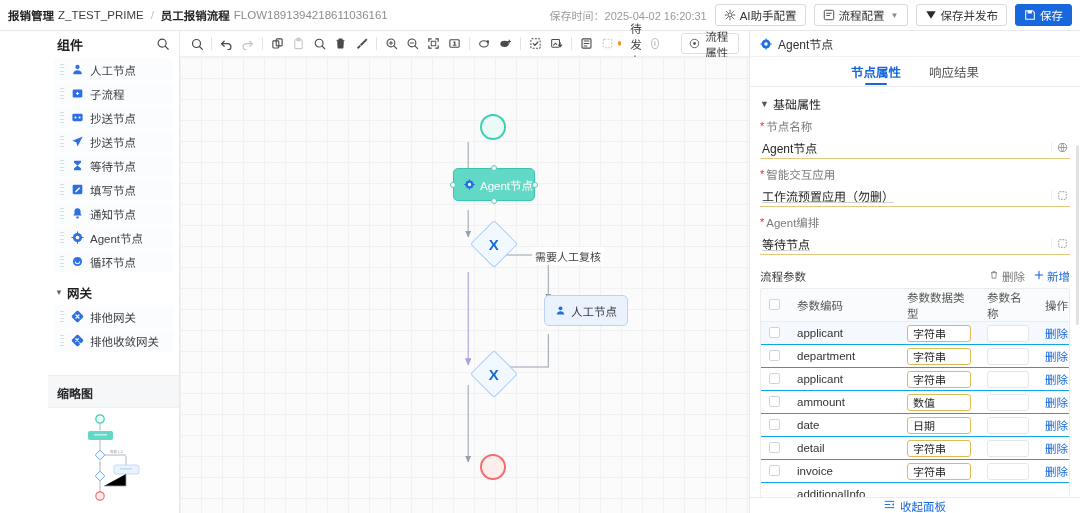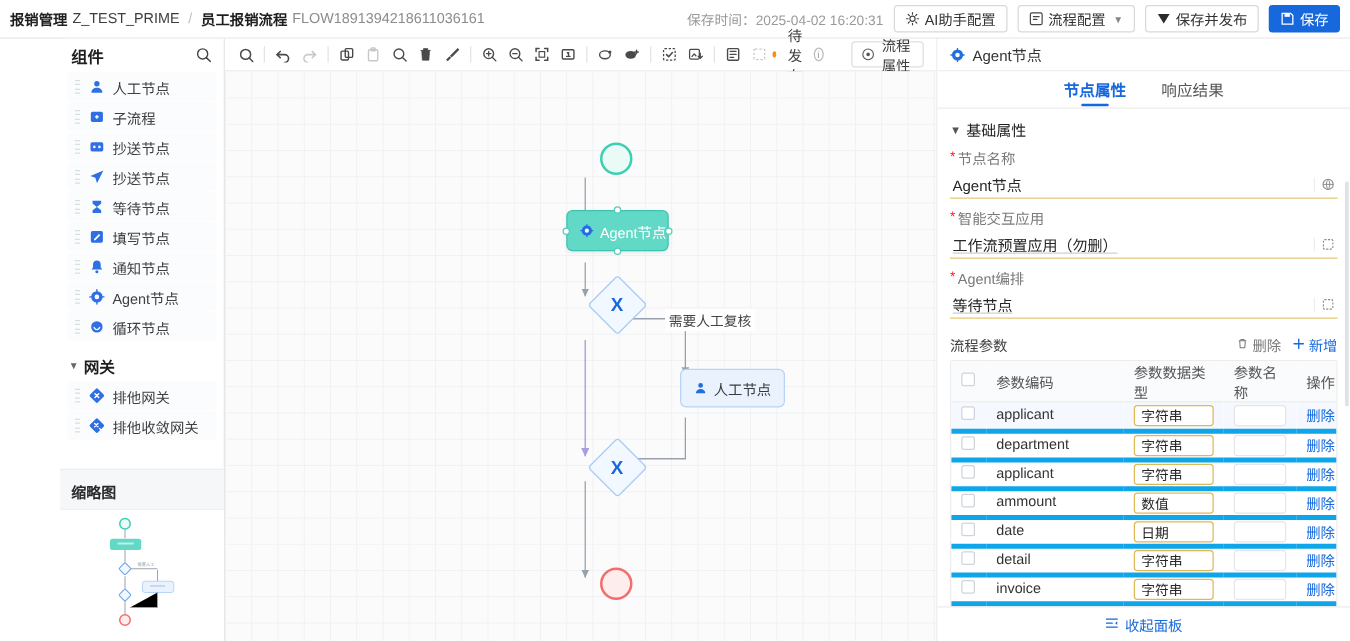--- a/index.html
+++ b/index.html
@@ -161,7 +161,7 @@
     background: #fafbfc; font-size: 11.5px; color: #555; font-weight: normal;
     text-align: left; height: 24px; padding: 0 8px; border-bottom: 1px solid #ececec;
   }
-  table.ptbl td { height: 23px; padding: 0 8px; font-size: 11.5px; color: #333; border-bottom: 4px solid #0ea5e9; }
+  table.ptbl td { height: 23px; padding: 0 8px; font-size: 11.5px; color: #333; border-bottom: 1px solid #0ea5e9; }
   table.ptbl tr.sel td { background: #f5f9ff; }
   .cb { width: 11px; height: 11px; border: 1px solid #cfd4dc; border-radius: 2px; background: #fff; display: inline-block; cursor: pointer; }
   .cell-type {

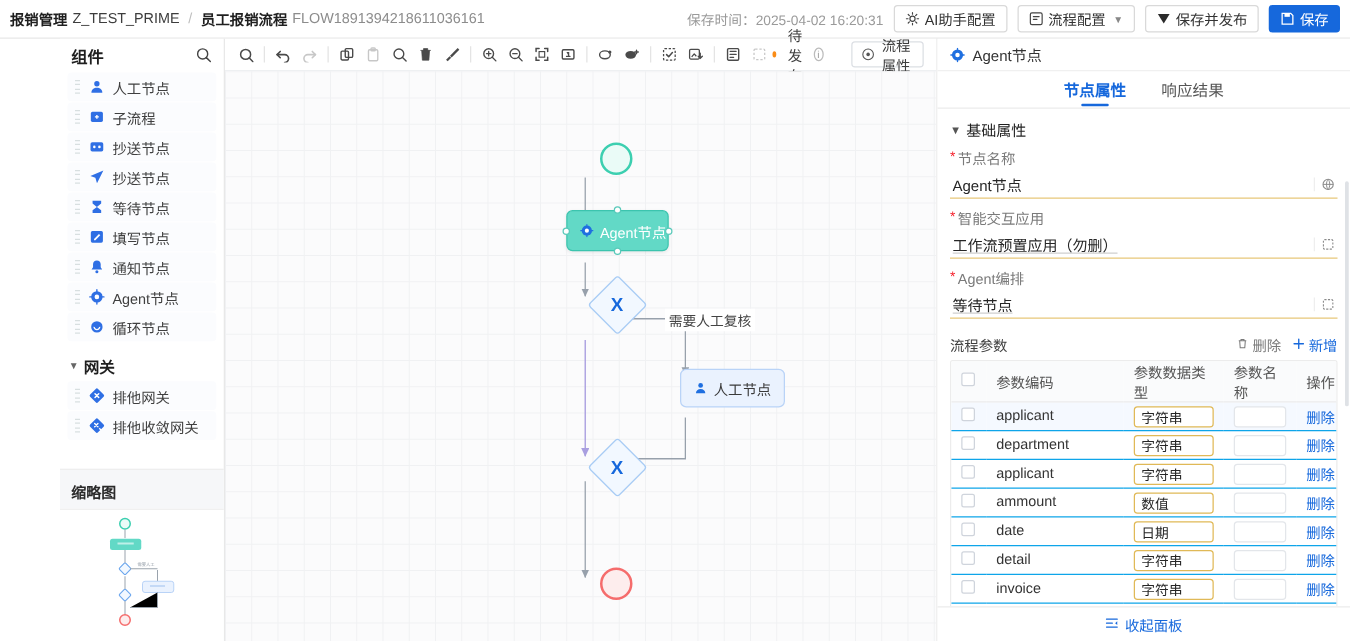--- a/index.html
+++ b/index.html
@@ -175,7 +175,7 @@
   .col-type { width: 80px; }
   .col-name { width: 58px; }
   .col-op { width: 54px; }
-  .rp-foot { height: 28px; border-top: 1px solid #ececec; display: flex; align-items: center; justify-content: center; gap: 5px; color: #1668dc; font-size: 11.5px; cursor: pointer; }
+  .rp-foot { height: 16px; border-top: 1px solid #ececec; display: flex; align-items: center; justify-content: center; gap: 5px; color: #1668dc; font-size: 11.5px; cursor: pointer; }
   .vscroll-r { position: absolute; right: 1px; top: 58px; width: 3px; height: 180px; background: #dfe2e6; border-radius: 2px; }
   .rp-rel { position: relative; flex: 1; display: flex; flex-direction: column; min-height: 0; }
 </style>

